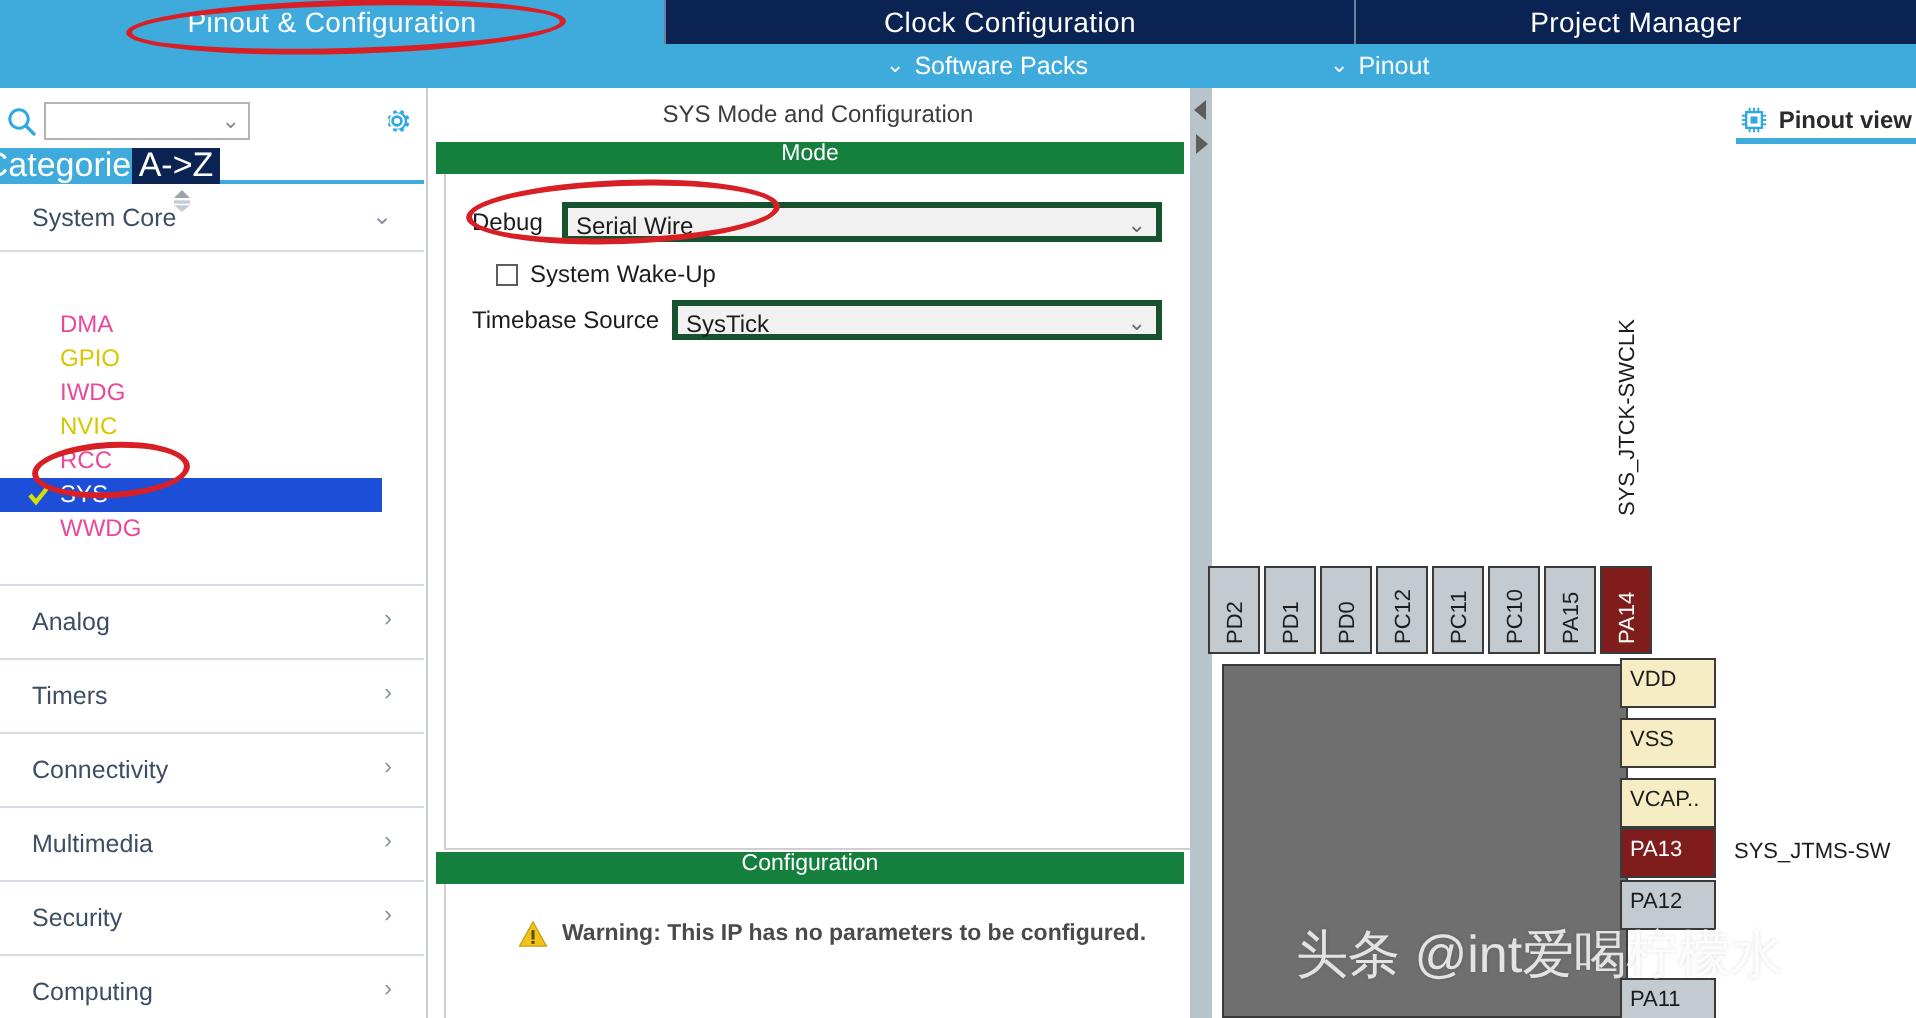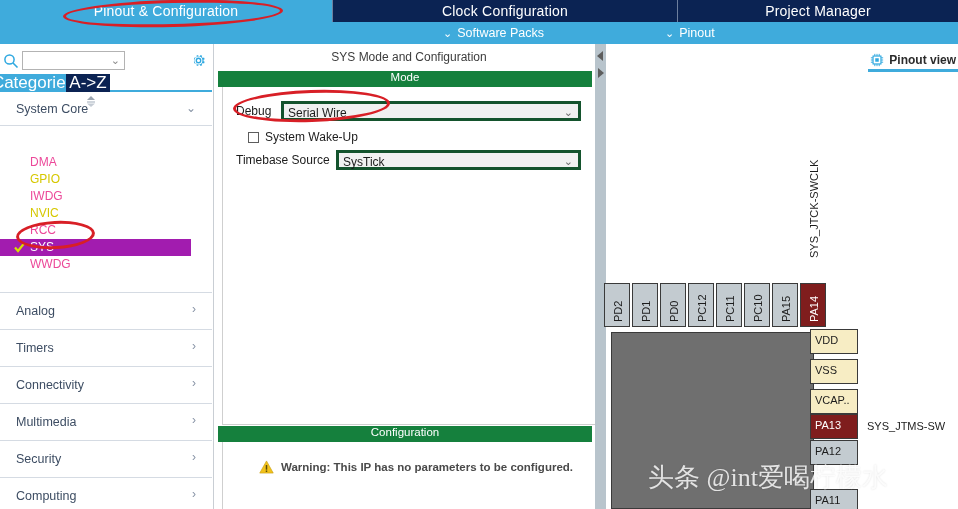--- a/index.html
+++ b/index.html
@@ -57,7 +57,7 @@
   .ipitem .iplabel { position: absolute; left: 30px; top: 1px; }
   .ipitem.gray .iplabel { color: #ec4899; }
   .ipitem.yellow .iplabel { color: #d6c800; }
-  .ipitem.sel { background: #a21caf; }
+  .ipitem.sel { background: #1d4ed8; }
   .ipitem.sel .iplabel { color: #ffffff; }
   .check-icon { position: absolute; left: 14px; top: 3px; width: 11px; height: 11px; }
 

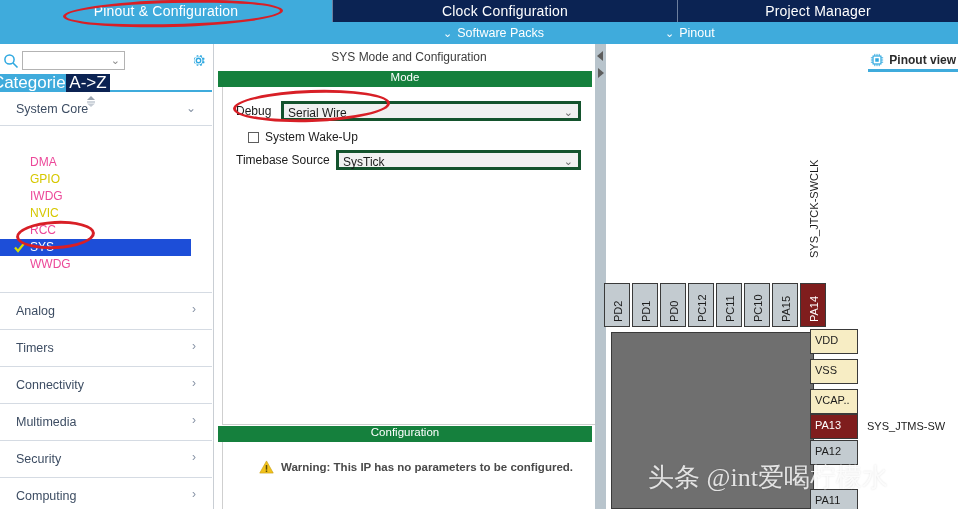--- a/index.html
+++ b/index.html
@@ -126,7 +126,7 @@
   .el-3 { left: 16px; top: 221px; width: 79px; height: 28px; transform: rotate(-3deg); }
 
   .watermark { position: absolute; left: 648px; top: 460px; font-size: 26px; color: rgba(255,255,255,0.82);
-               font-family: Liberation Serif, serif; white-space: nowrap; pointer-events: none;
+               font-family: Liberation Sans, sans-serif; white-space: nowrap; pointer-events: none;
                text-shadow: 0 0 2px rgba(0,0,0,0.12); }
 </style>
 </head>

